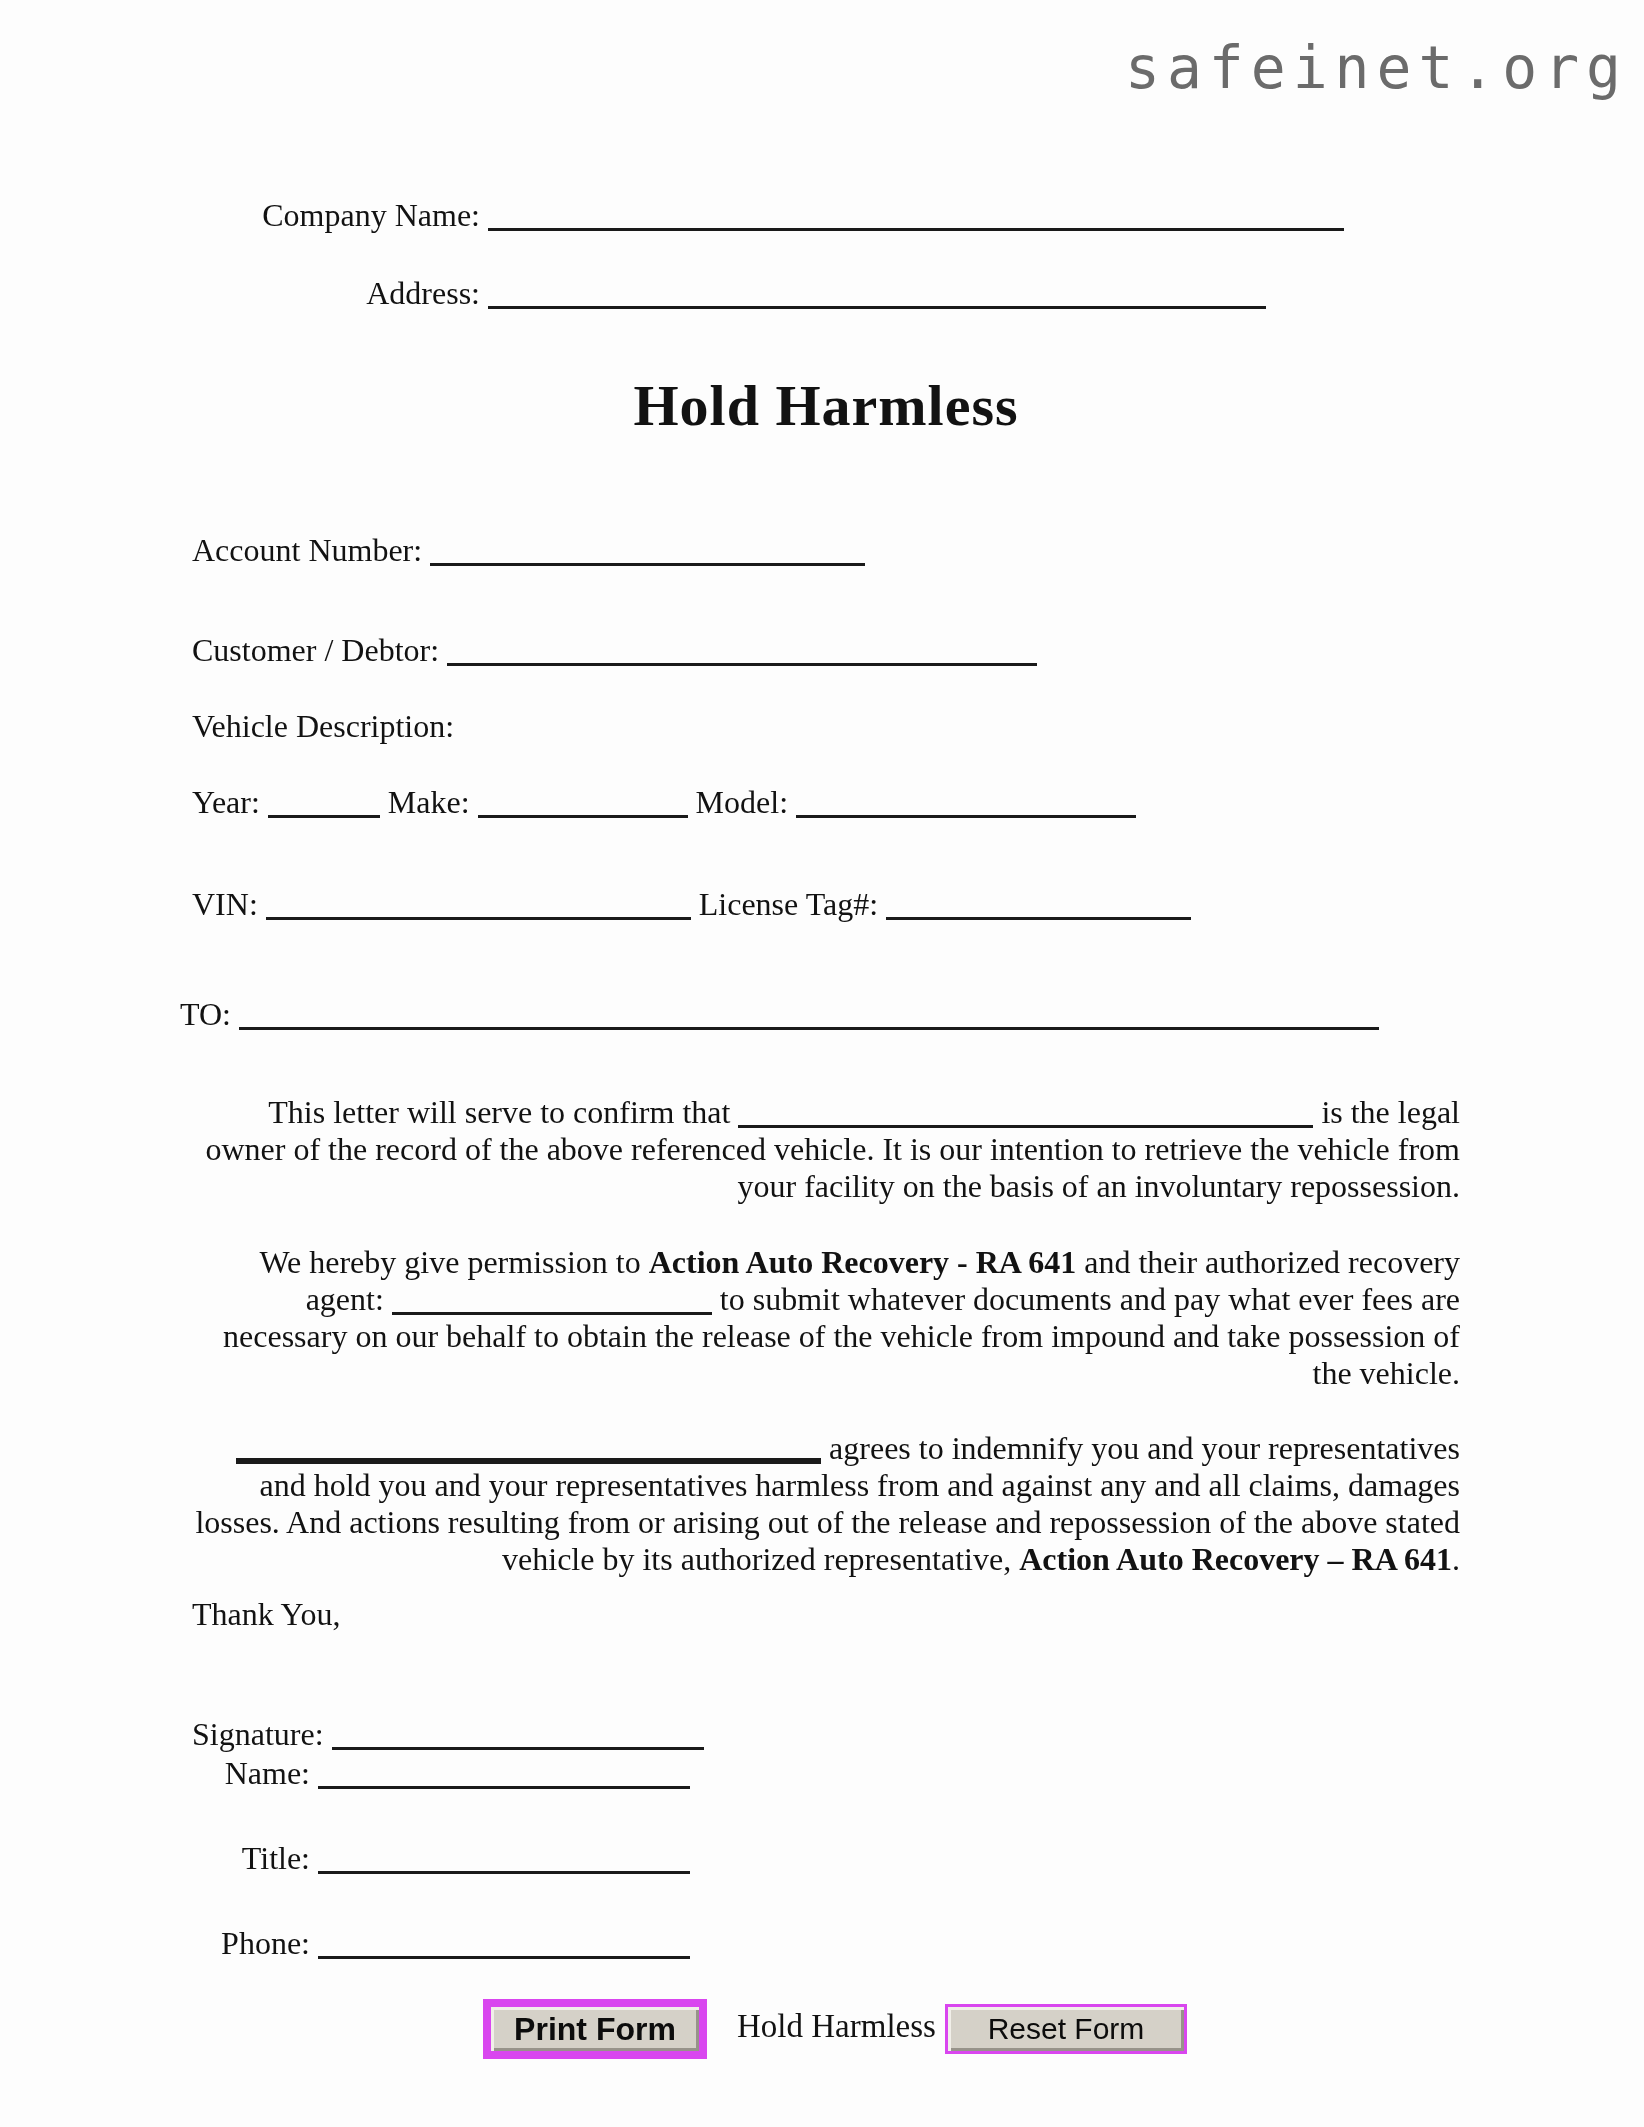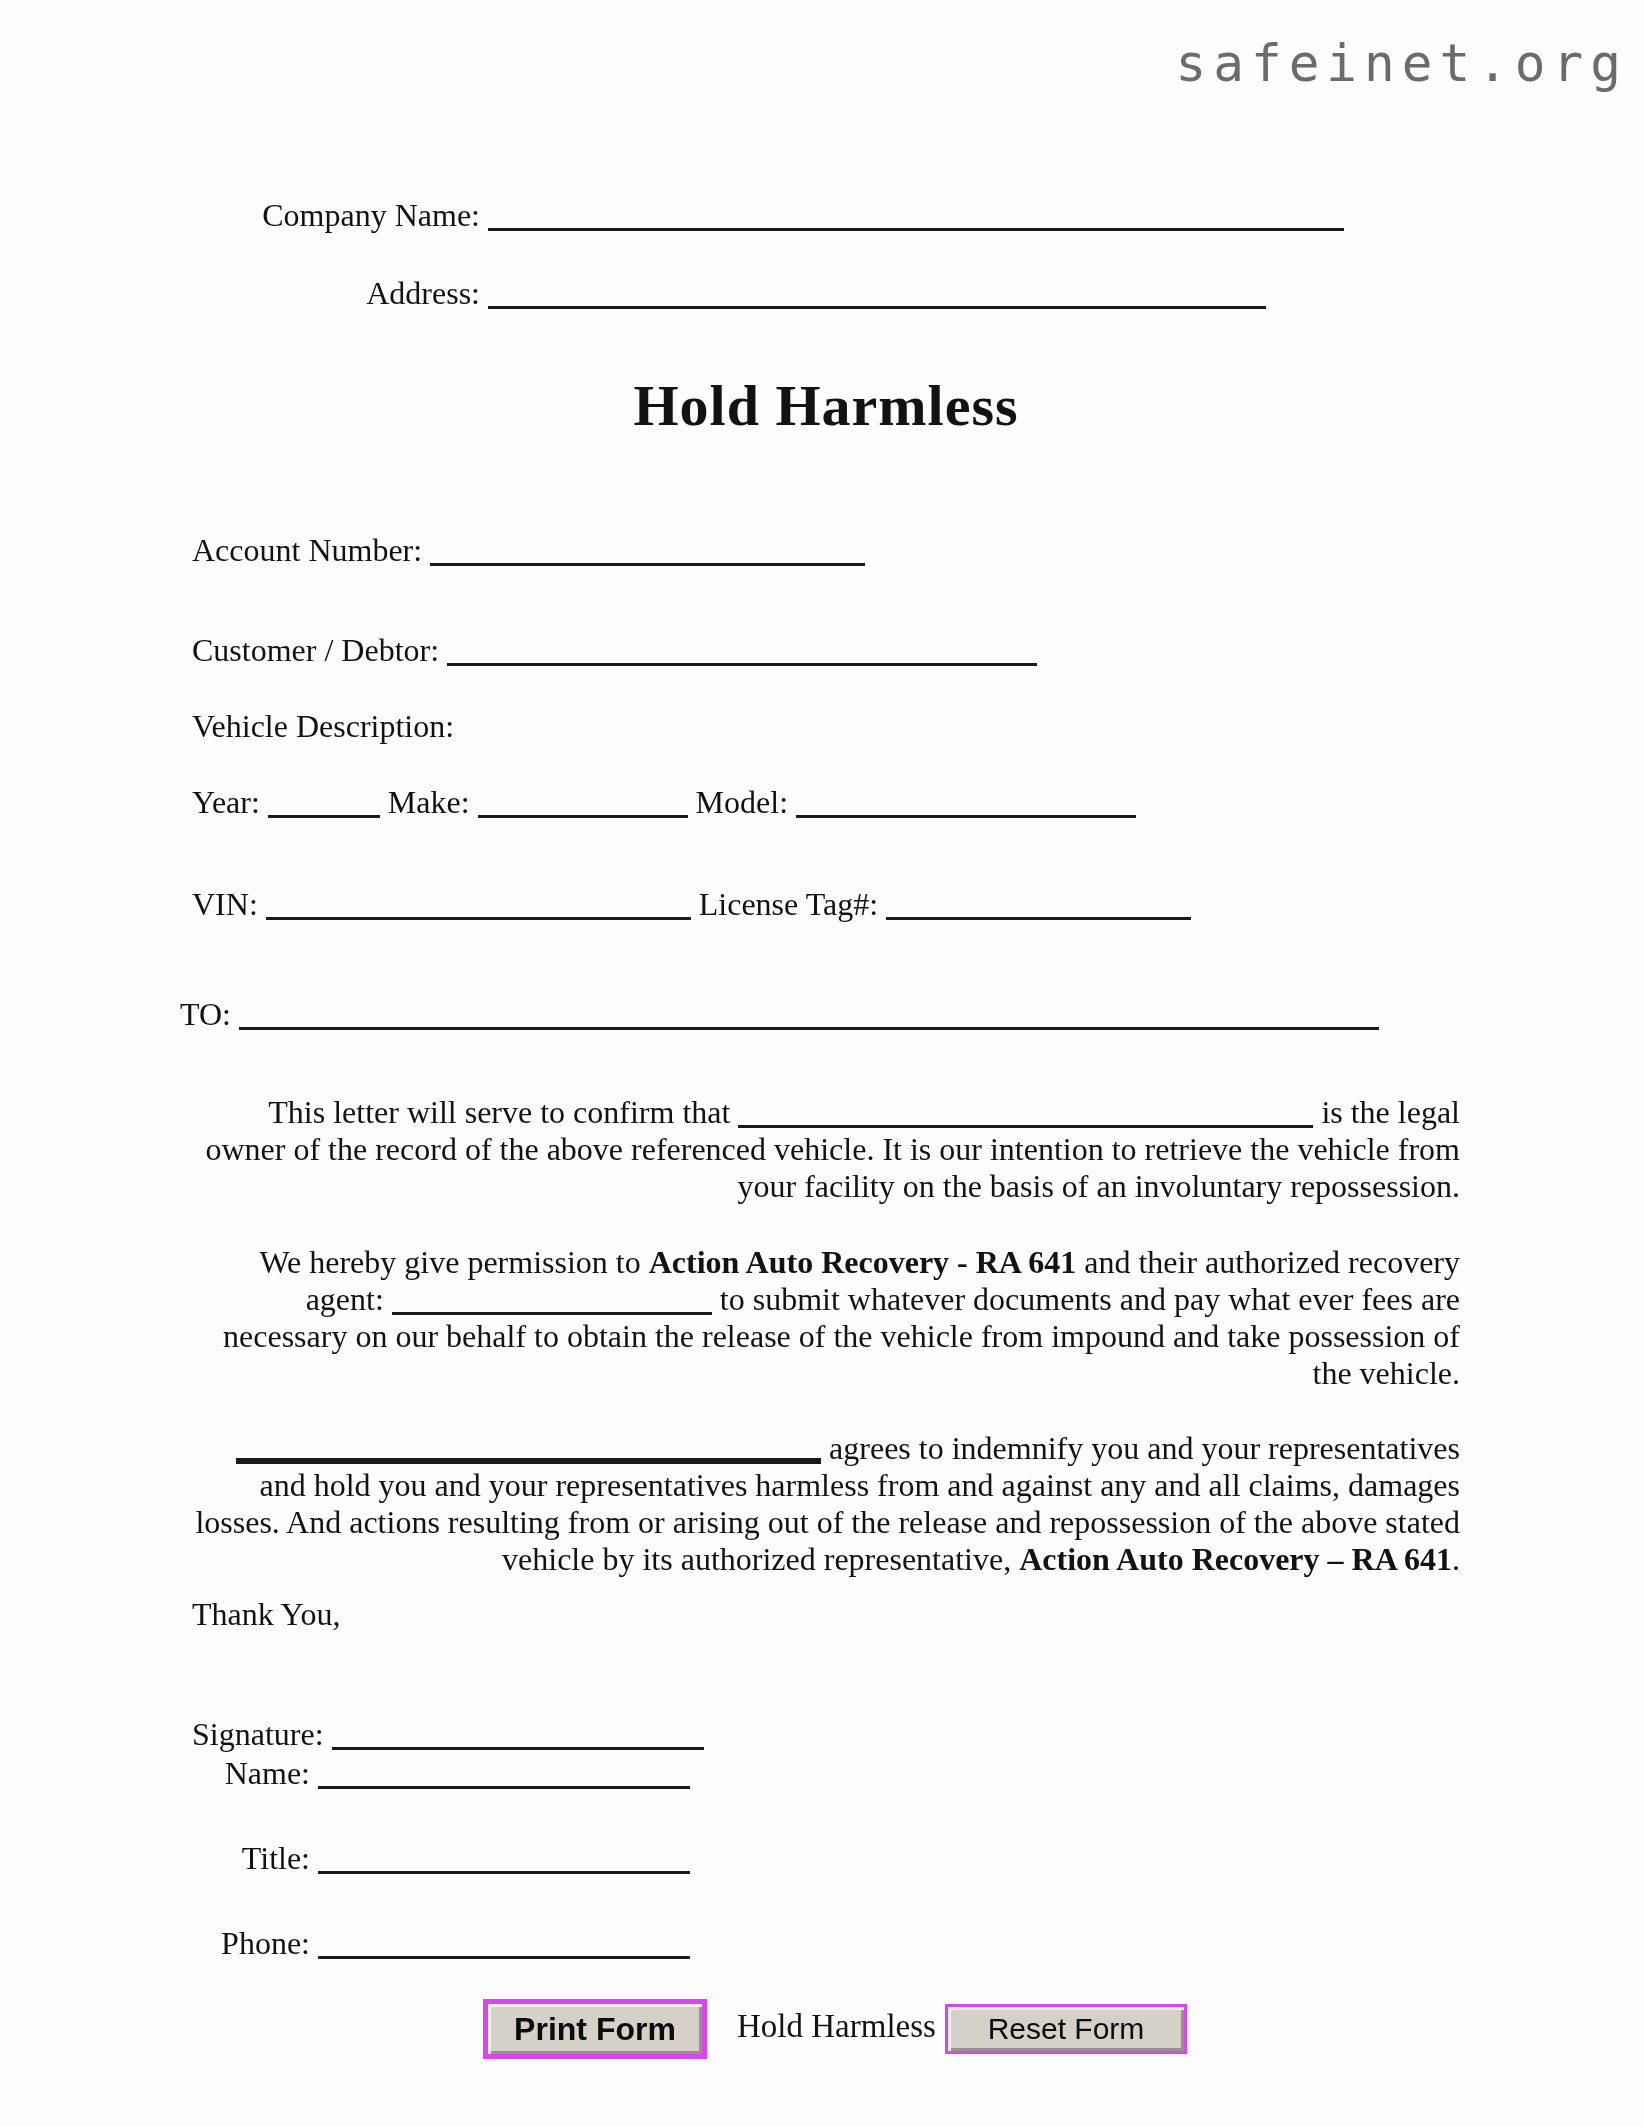--- a/index.html
+++ b/index.html
@@ -14,7 +14,7 @@
   .logo {
     position:absolute; top:34px; right:16px;
     font-family:"DejaVu Sans Mono","Liberation Mono",monospace;
-    font-size:51px; letter-spacing:7px; color:#6b6b6b;
+    font-size:58px; letter-spacing:7px; color:#6b6b6b;
     white-space:nowrap;
   }
   .row { position:absolute; font-size:32px; white-space:nowrap; }

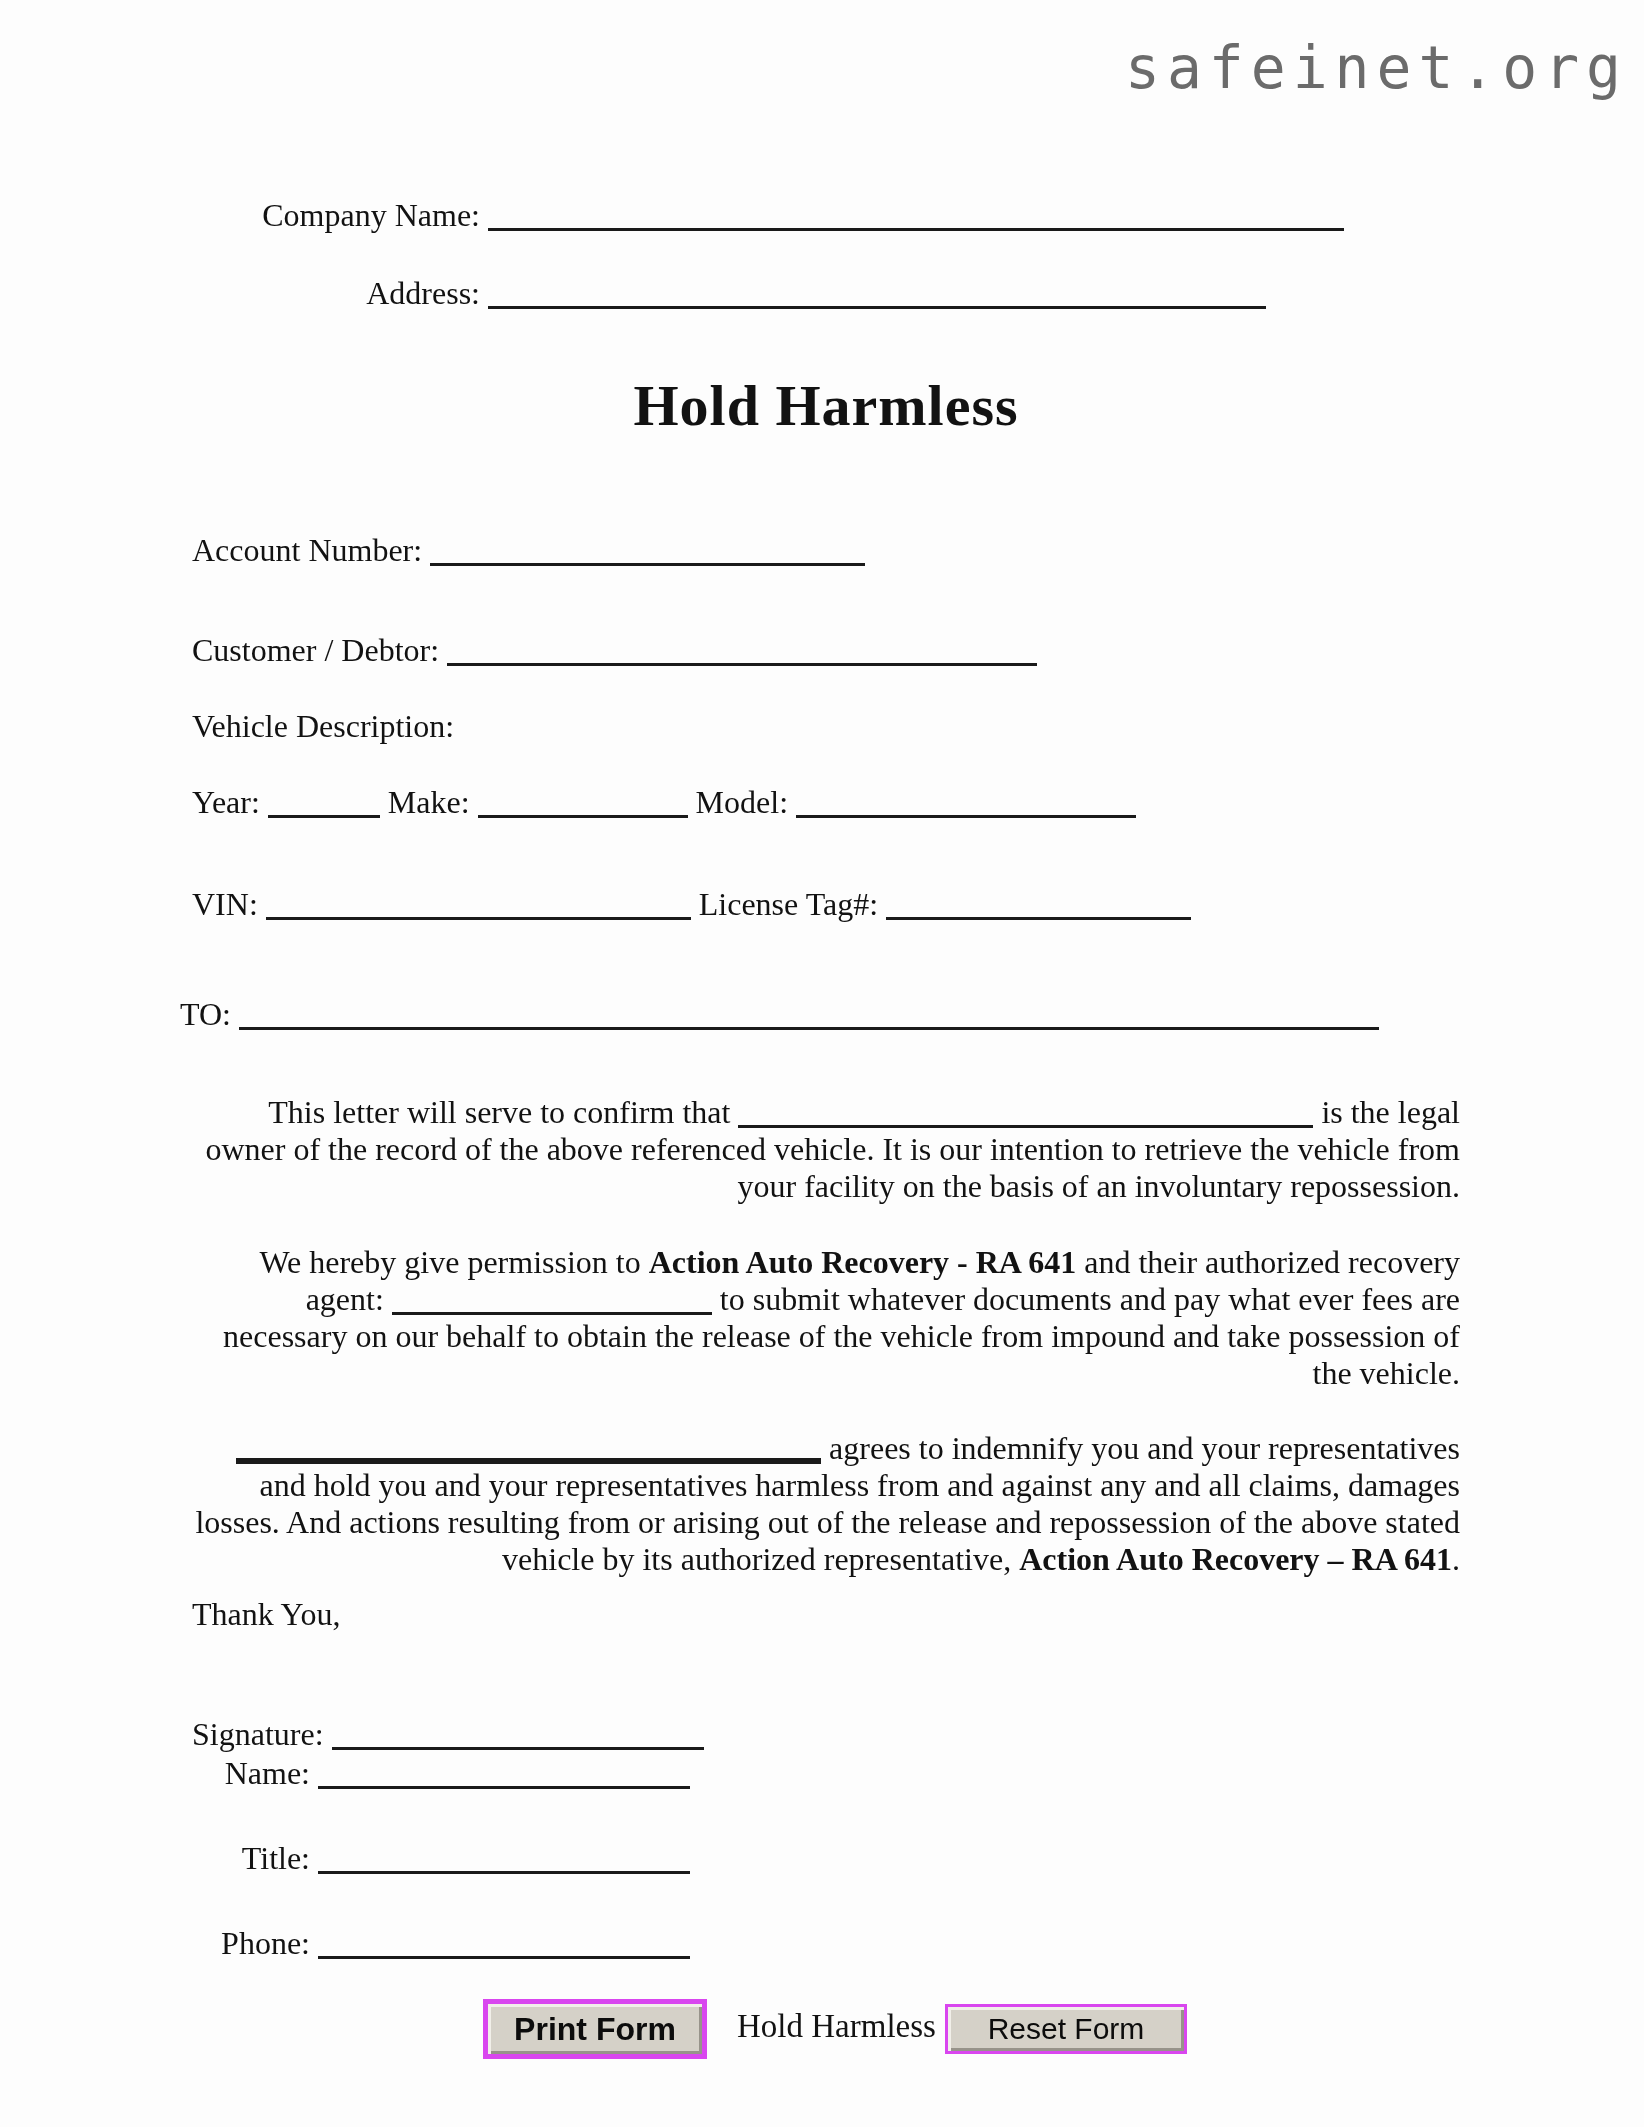--- a/index.html
+++ b/index.html
@@ -57,7 +57,7 @@
   .btn {
     position:absolute; box-sizing:border-box;
     background:#d5d1c8; color:#0c0c0c;
-    border:5px solid #d946ef;
+    border:8px solid #d946ef;
     box-shadow: inset 3px 3px 0 #f1efe9, inset -3px -3px 0 #97938a;
     font-family:"Liberation Sans","DejaVu Sans",sans-serif;
     cursor:pointer; padding:0;

